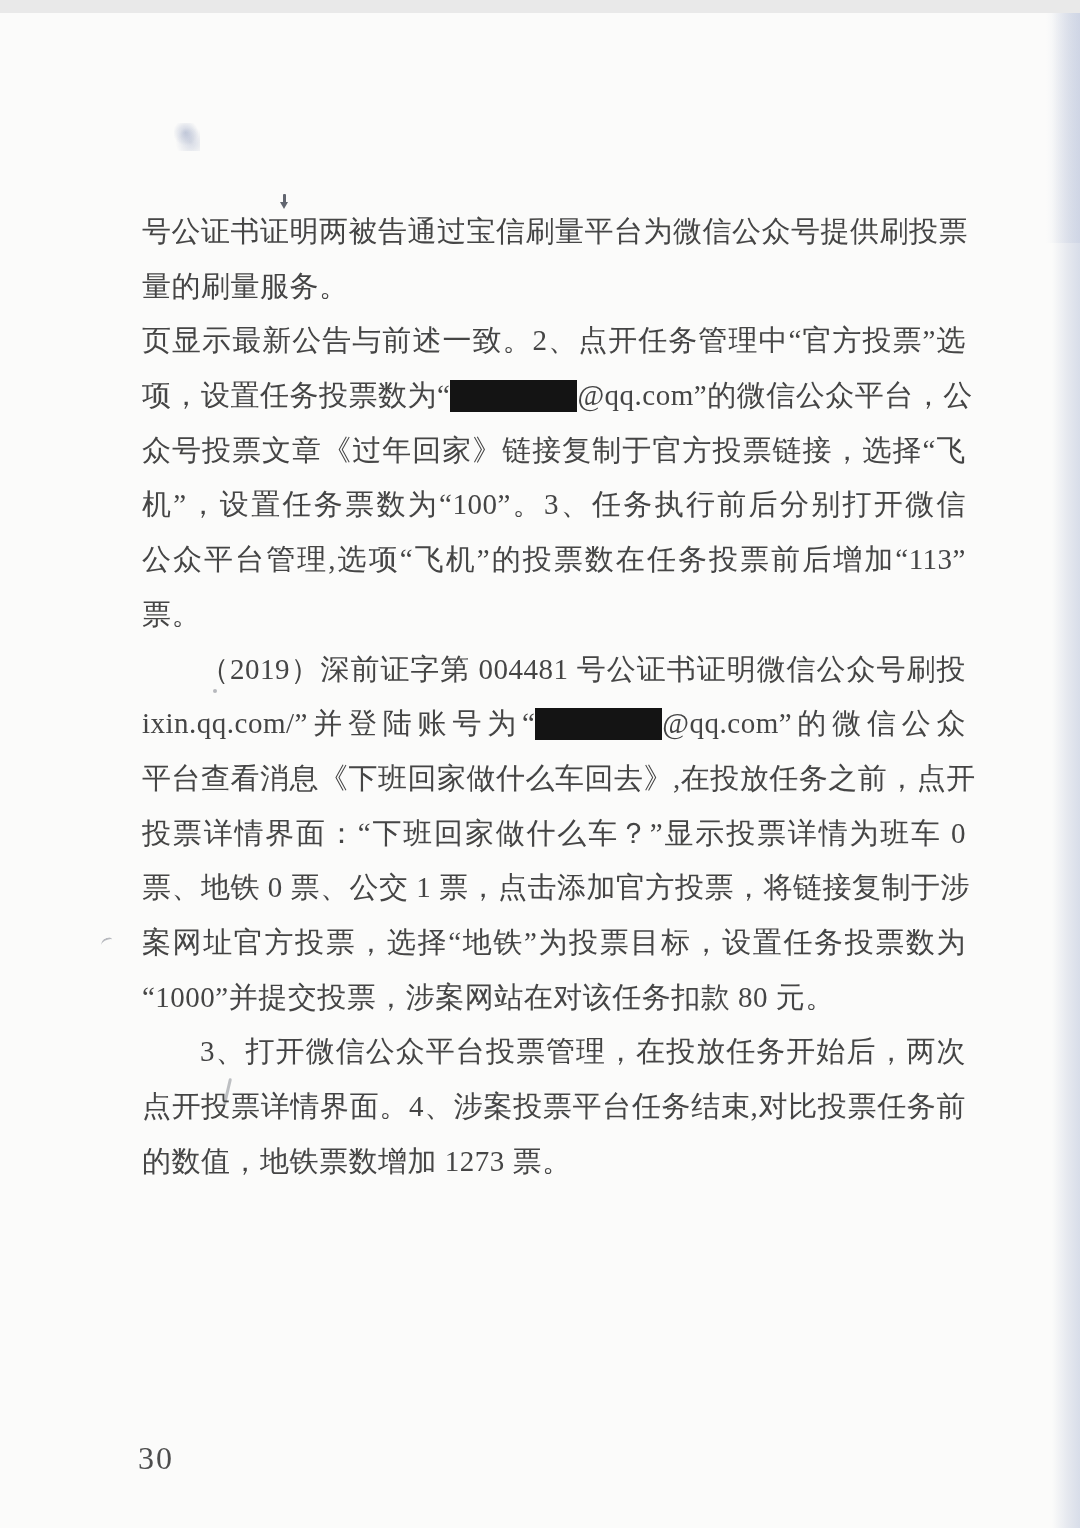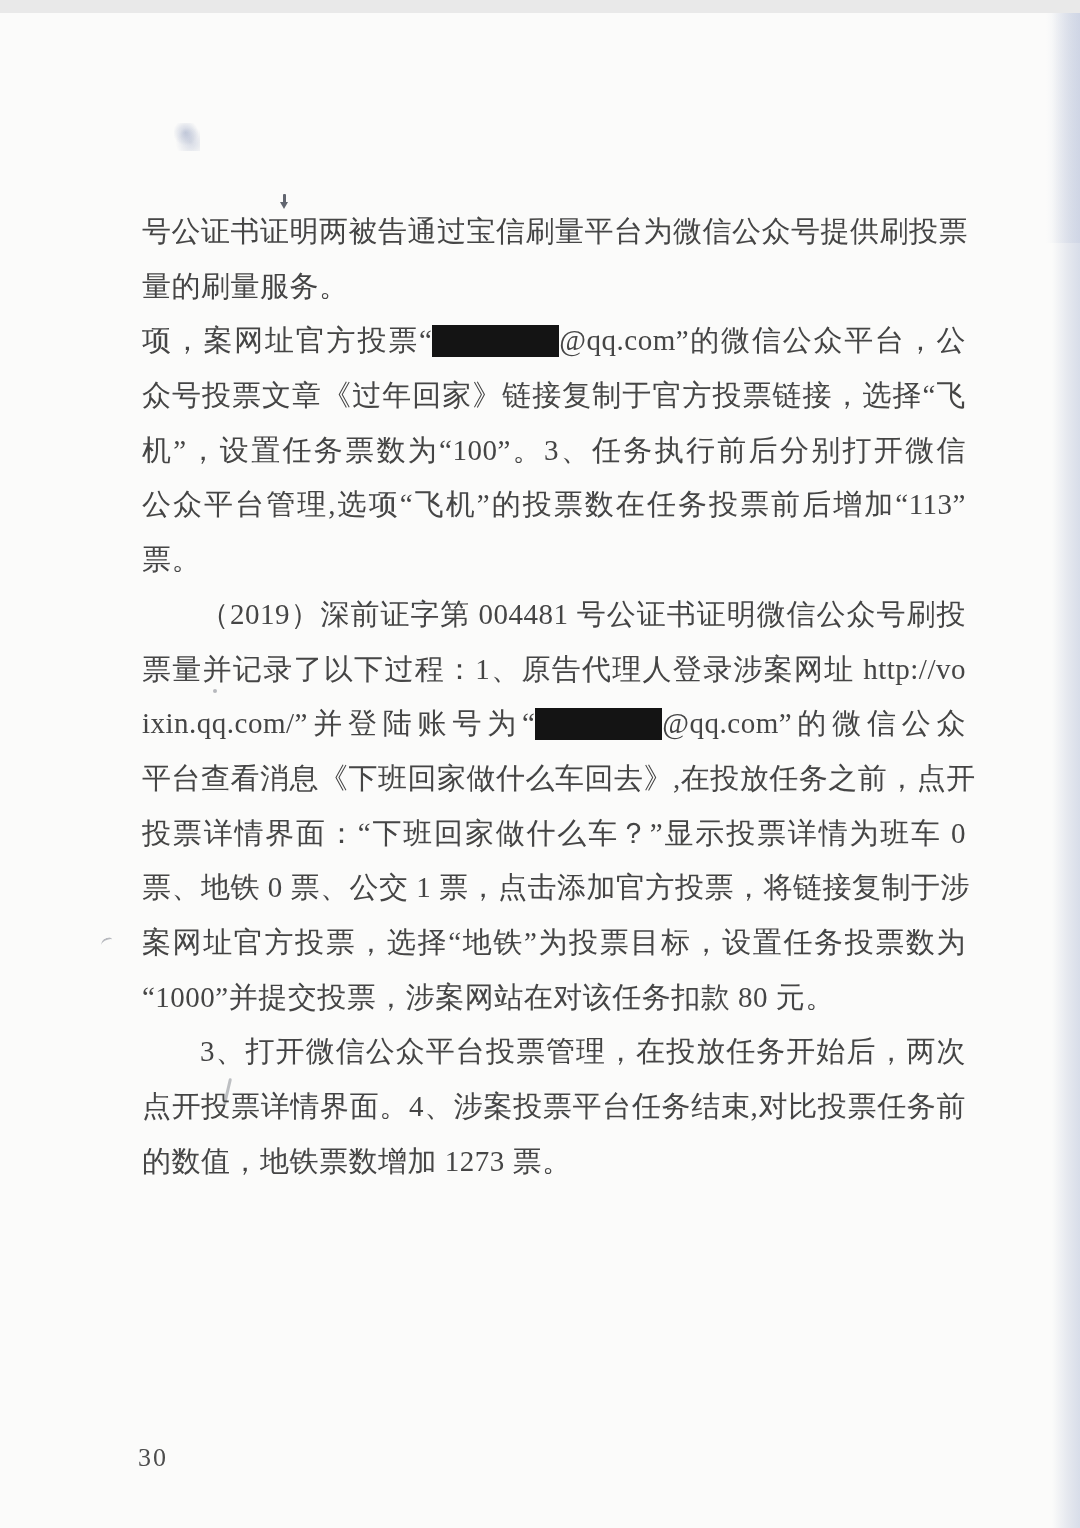--- a/index.html
+++ b/index.html
@@ -124,6 +124,7 @@
   <div class="doc-text">
       <div class="line">号公证书证明两被告通过宝信刷量平台为微信公众号提供刷投票</div>
       <div class="line end">量的刷量服务。</div>
+      <div class="line">页显示最新公告与前述一致。2、点开任务管理中“官方投票”选</div>
       <div class="line"><span>项，案网址官方投票“</span><span class="redact"></span><span>@qq.com”的微信公众平台，公</span></div>
       <div class="line">众号投票文章《过年回家》链接复制于官方投票链接，选择“飞</div>
       <div class="line">机”，设置任务票数为“100”。3、任务执行前后分别打开微信</div>

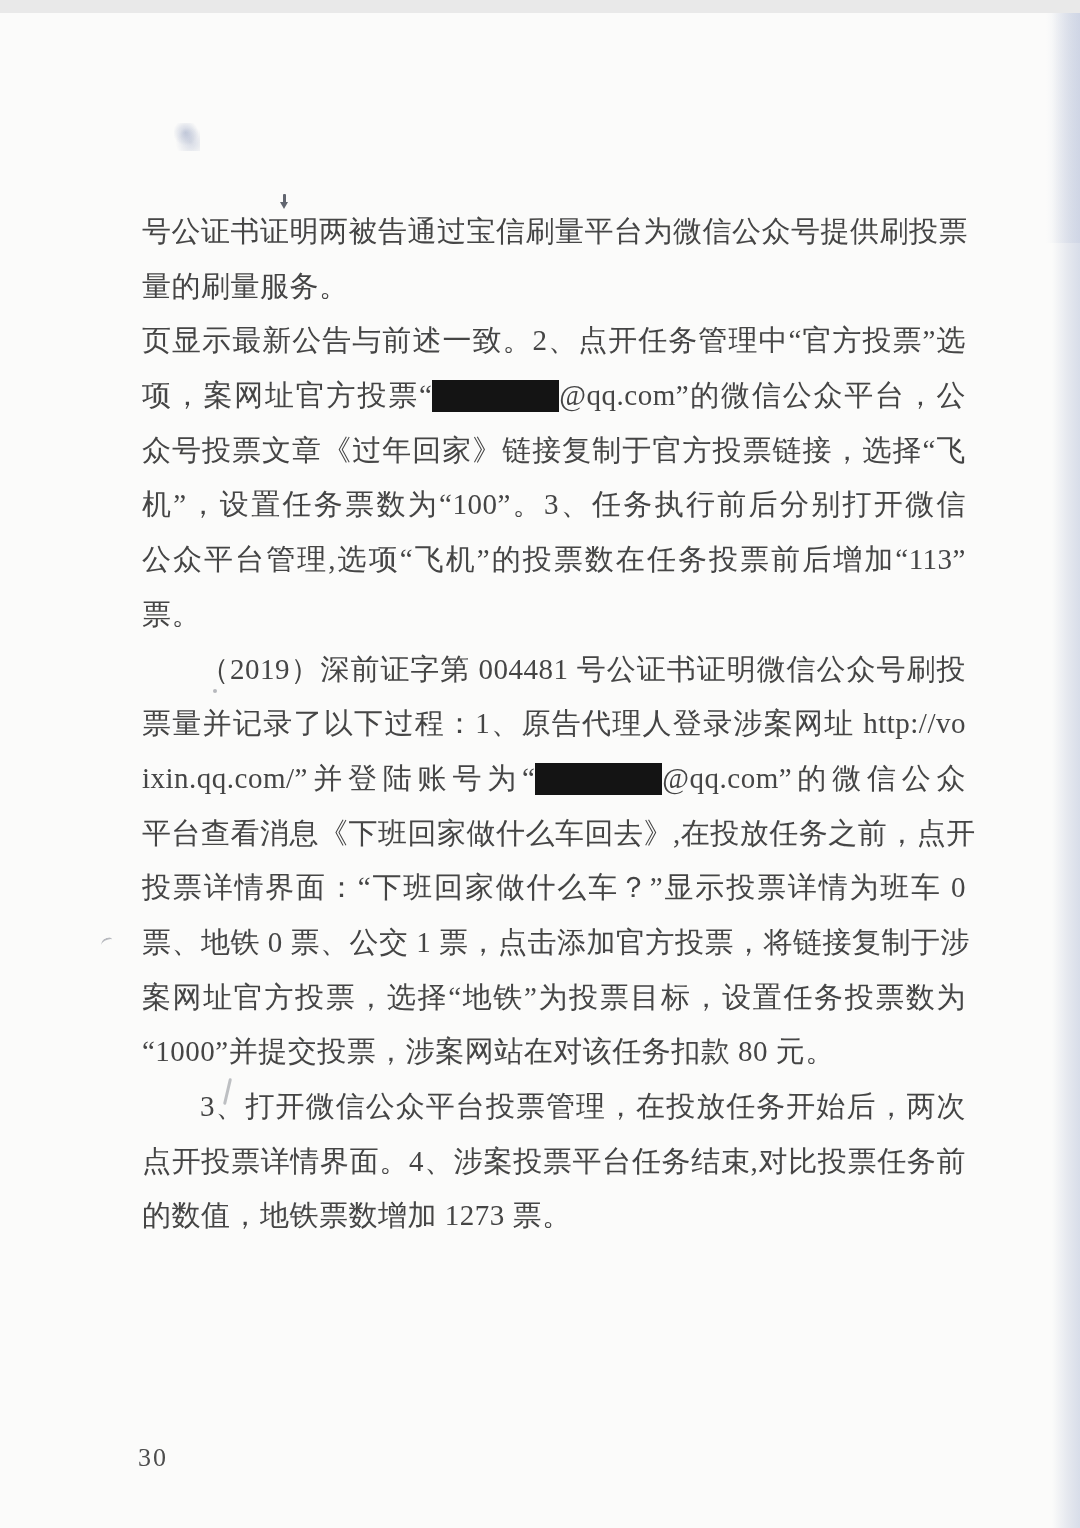--- a/index.html
+++ b/index.html
@@ -125,7 +125,7 @@
       <div class="line">号公证书证明两被告通过宝信刷量平台为微信公众号提供刷投票</div>
       <div class="line end">量的刷量服务。</div>
       <div class="line">页显示最新公告与前述一致。2、点开任务管理中“官方投票”选</div>
-      <div class="line"><span>项，案网址官方投票“</span><span class="redact"></span><span>@qq.com”的微信公众平台，公</span></div>
+      <div class="line"><span>项，设置任务投票数为“</span><span class="redact"></span><span>@qq.com”的微信公众平台，公</span></div>
       <div class="line">众号投票文章《过年回家》链接复制于官方投票链接，选择“飞</div>
       <div class="line">机”，设置任务票数为“100”。3、任务执行前后分别打开微信</div>
       <div class="line">公众平台管理,选项“飞机”的投票数在任务投票前后增加“113”</div>

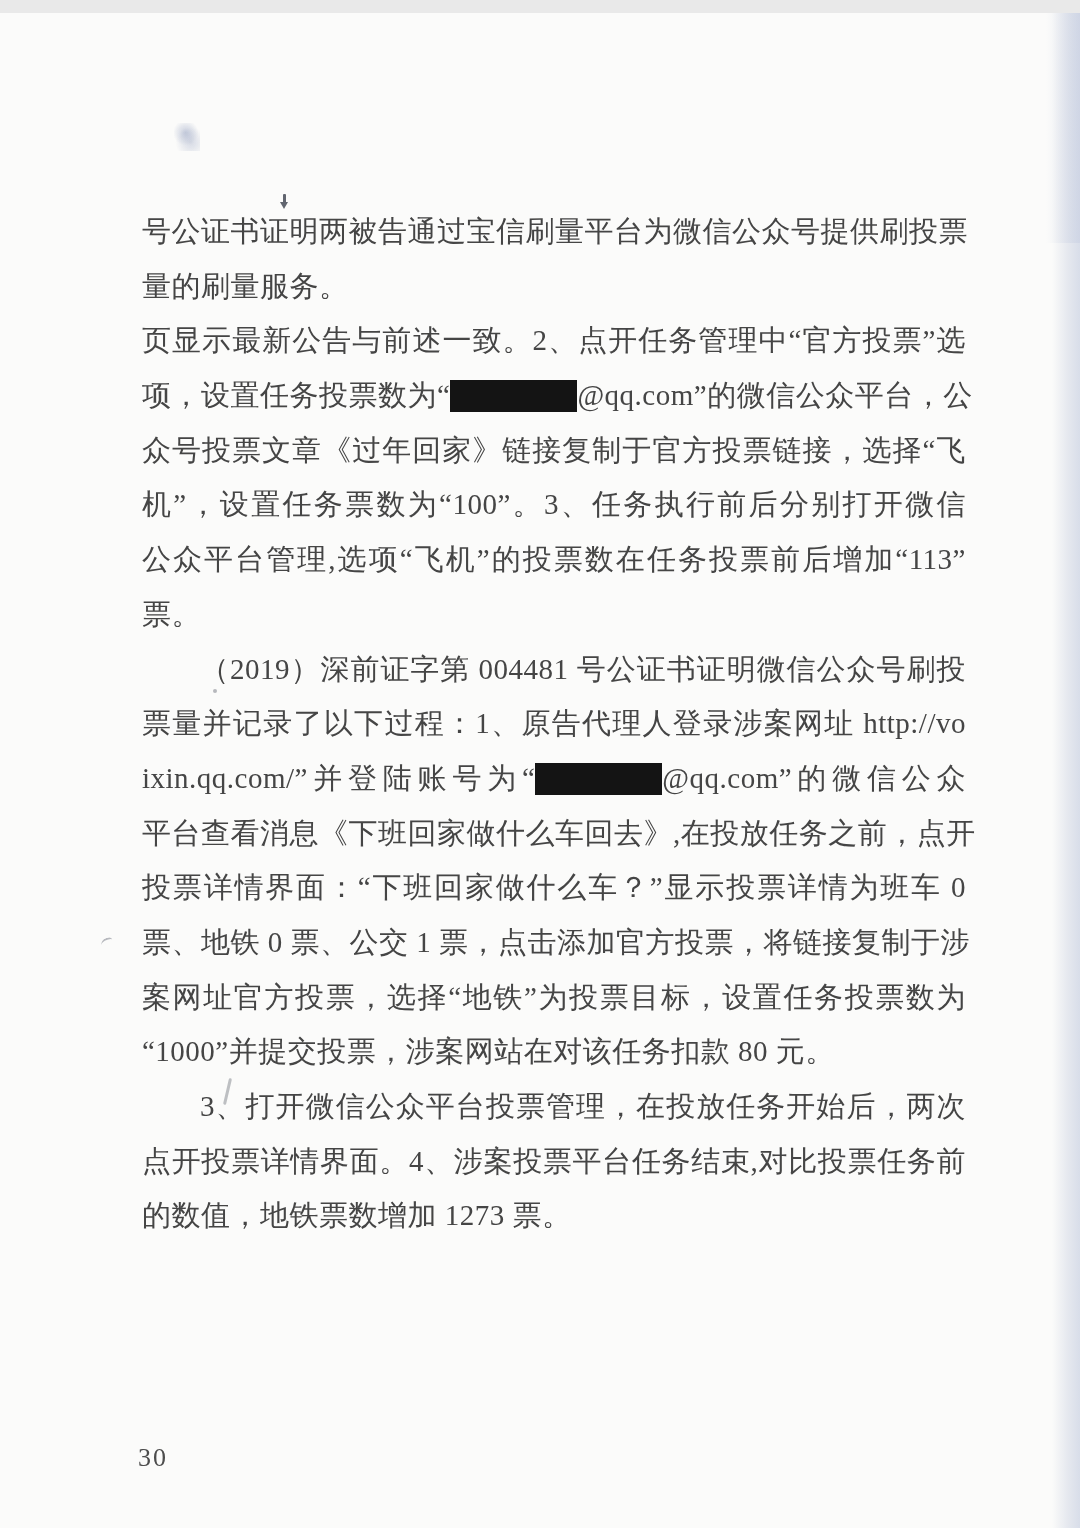--- a/index.html
+++ b/index.html
@@ -131,7 +131,6 @@
       <div class="line">公众平台管理,选项“飞机”的投票数在任务投票前后增加“113”</div>
       <div class="line end">票。</div>
       <div class="line indent">（2019）深前证字第 004481 号公证书证明微信公众号刷投</div>
-      <div class="line">票量并记录了以下过程：1、原告代理人登录涉案网址 http://vo</div>
       <div class="line"><span>ixin.qq.com/”并登陆账号为“</span><span class="redact"></span><span>@qq.com”的微信公众</span></div>
       <div class="line">平台查看消息《下班回家做什么车回去》,在投放任务之前，点开</div>
       <div class="line">投票详情界面：“下班回家做什么车？”显示投票详情为班车 0</div>

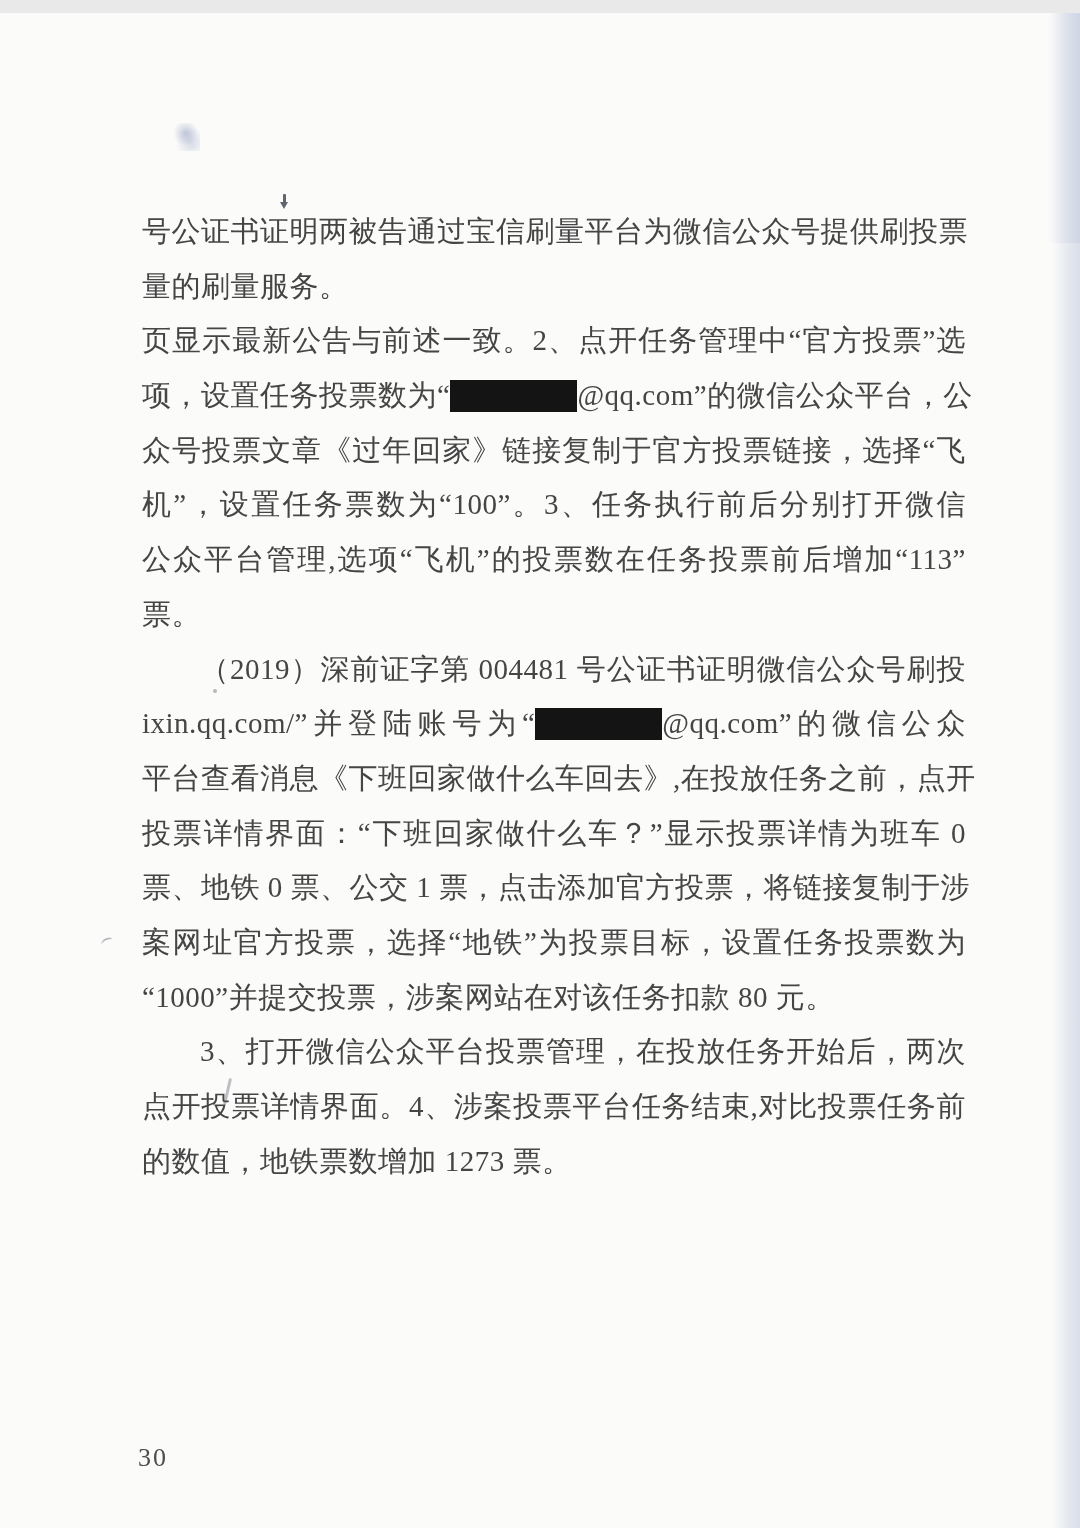--- a/index.html
+++ b/index.html
@@ -59,7 +59,7 @@
     position: absolute;
     left: 138px;
     top: 1430px;
-    font-size: 26px;
+    font-size: 32px;
     line-height: 30px;
     color: #4d4d4d;
     letter-spacing: 2px;

